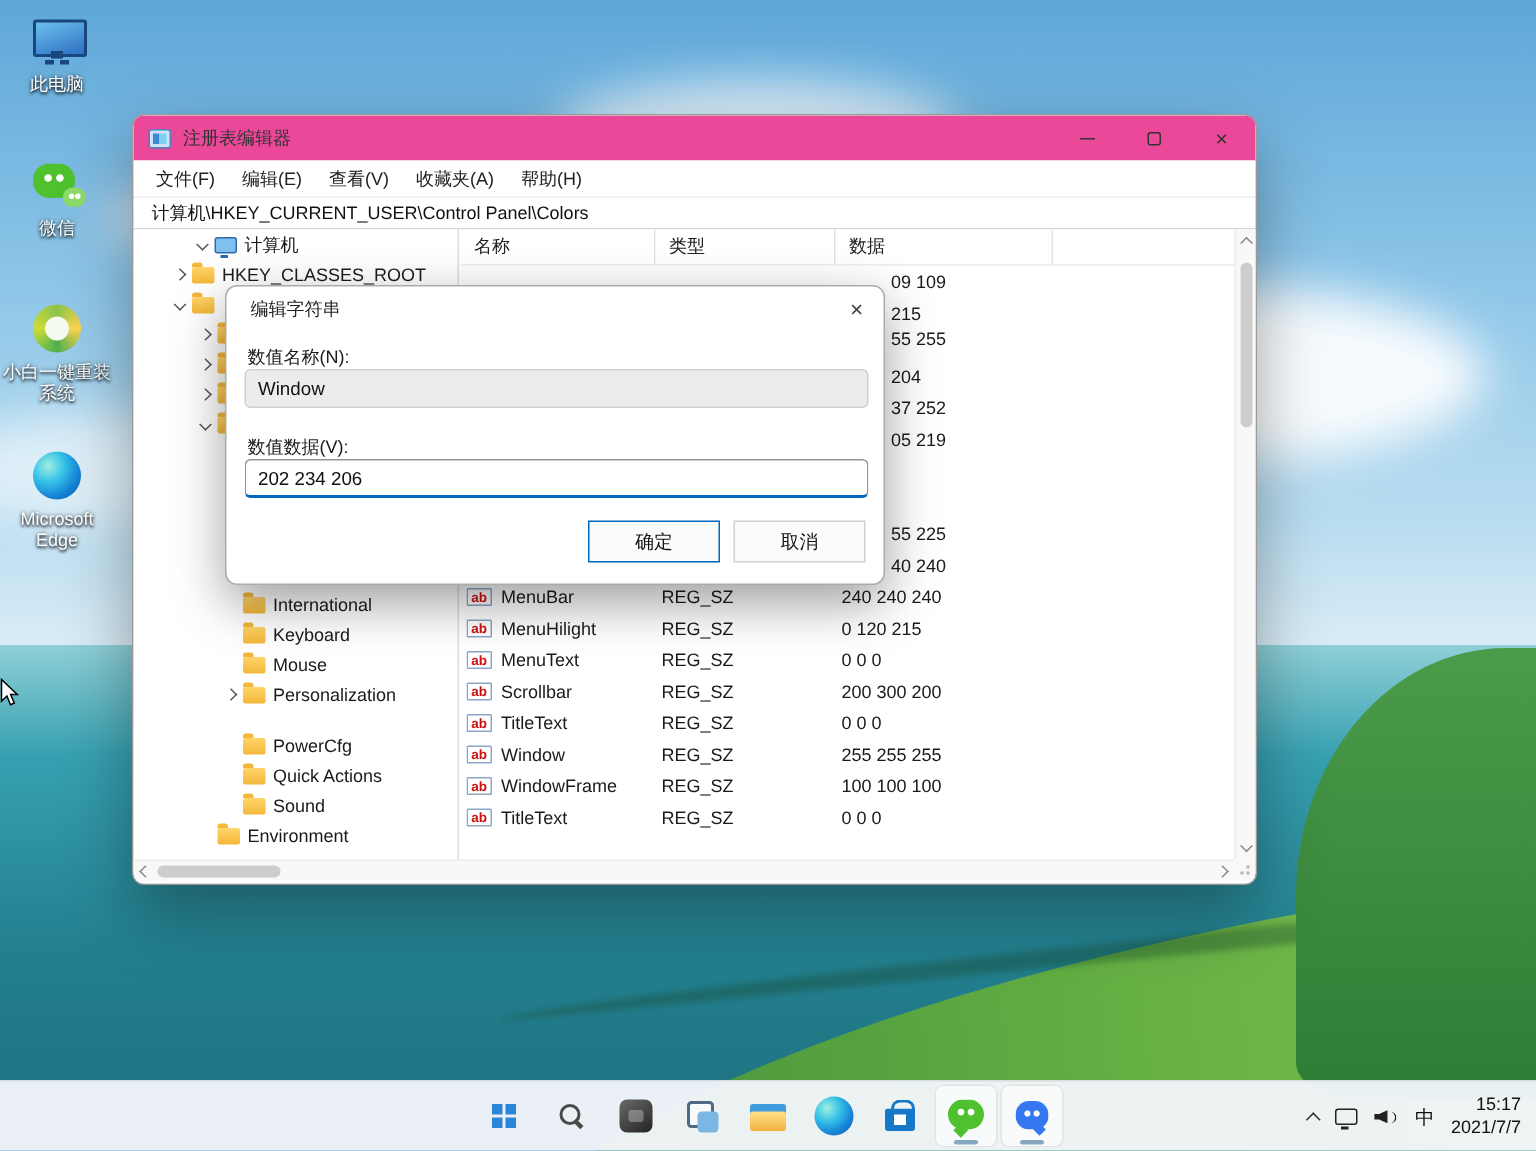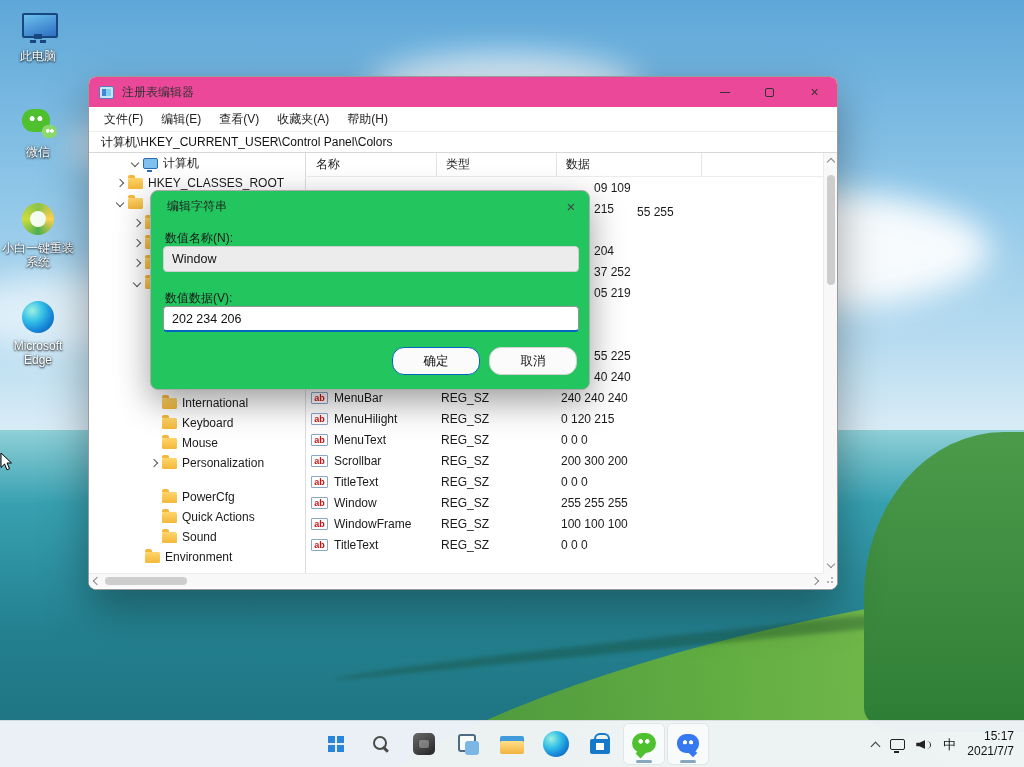--- a/index.html
+++ b/index.html
@@ -93,7 +93,7 @@
   .corner::before{content:"";position:absolute;right:4px;bottom:4px;width:2px;height:2px;background:#b5b5b5;box-shadow:0 -4px 0 #b5b5b5,-4px 0 0 #b5b5b5}
 
   
-  #dlg{position:absolute;left:150px;top:190px;width:440px;height:200px;background:#22c55e;border:1px solid #ababab;border-radius:8px;box-shadow:0 12px 34px rgba(0,0,0,.38);overflow:hidden;z-index:50}
+  #dlg{position:absolute;left:150px;top:190px;width:440px;height:200px;background:#ffffff;border:1px solid #ababab;border-radius:8px;box-shadow:0 12px 34px rgba(0,0,0,.38);overflow:hidden;z-index:50}
   .dlg-titlebar{height:30px;display:flex;align-items:center;padding-left:16px}
   .dlg-title{font-size:12px;color:#222}
   .dlg-close{margin-left:auto;width:36px;height:30px;display:flex;align-items:center;justify-content:center;font-size:15px;color:#444}

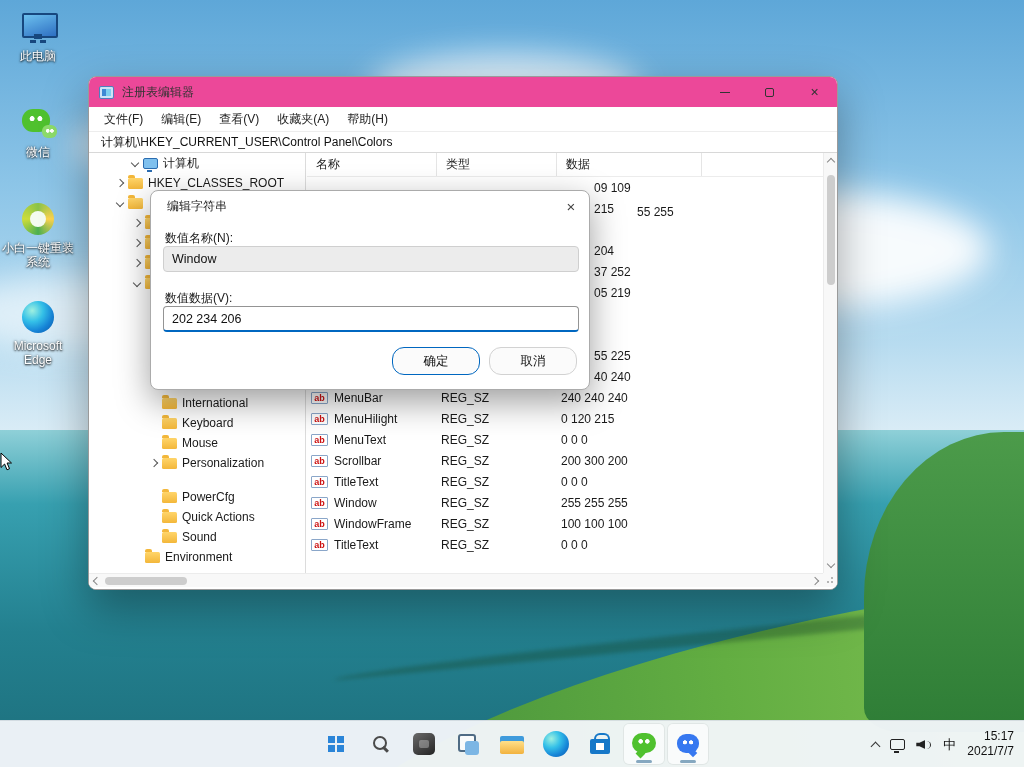--- a/index.html
+++ b/index.html
@@ -407,7 +407,7 @@
         <div id="frag-layer">
             <span class="frag" style="top: 28px;">09 109</span>
             <span class="frag" style="top: 49px;">215</span>
-            <span class="frag" style="top: 52px; margin-left: 43px;">55 255</span>
+            <span class="frag" style="top: 66px;">55 255</span>
             <span class="frag" style="top: 91px;">204</span>
             <span class="frag" style="top: 112px;">37 252</span>
             <span class="frag" style="top: 133px;">05 219</span>

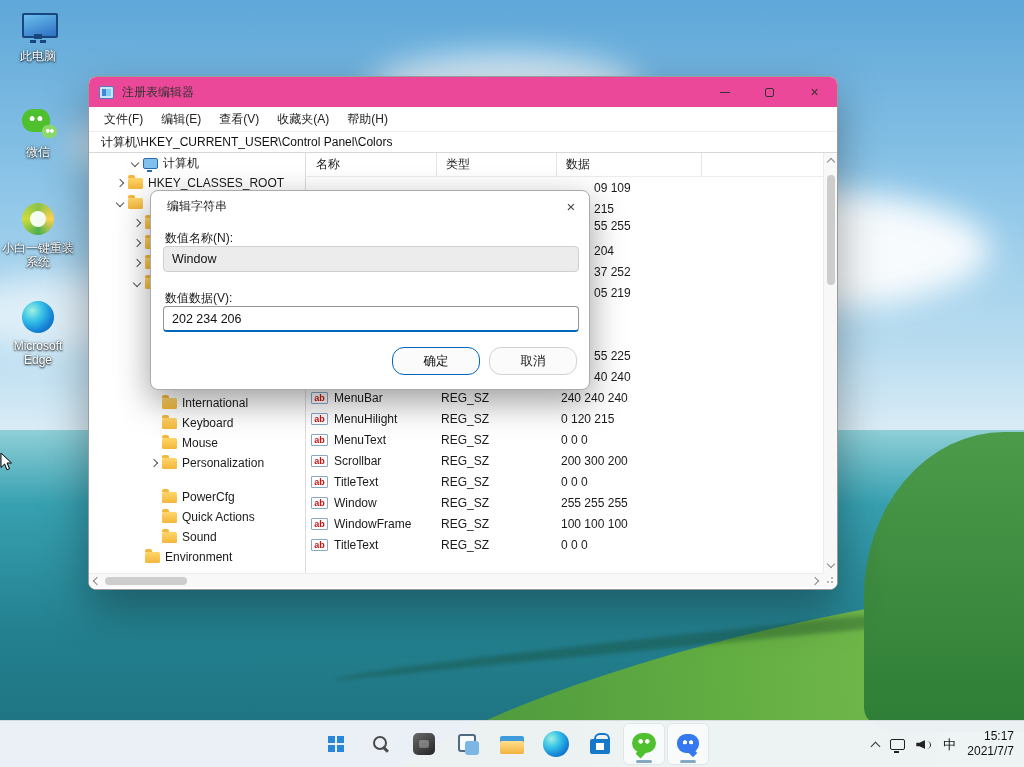--- a/index.html
+++ b/index.html
@@ -104,7 +104,7 @@
   .fld-name{top:55px;background:#ececec;border:1px solid #cfcfcf}
   .fld-data{top:115px;background:#fff;border:1px solid #949494;border-bottom:2px solid #0067c0}
   .dlg-buttons{position:absolute;right:12px;top:156px;display:flex;gap:9px}
-  .dlg-btn{width:88px;height:28px;border-radius:12px;font-size:12.5px;color:#111;background:#fbfbfb;font-family:"Liberation Sans",sans-serif}
+  .dlg-btn{width:88px;height:28px;border-radius:0;font-size:12.5px;color:#111;background:#fbfbfb;font-family:"Liberation Sans",sans-serif}
   .btn-ok{border:1px solid #0067c0}
   .btn-cancel{border:1px solid #d2d2d2}
 

